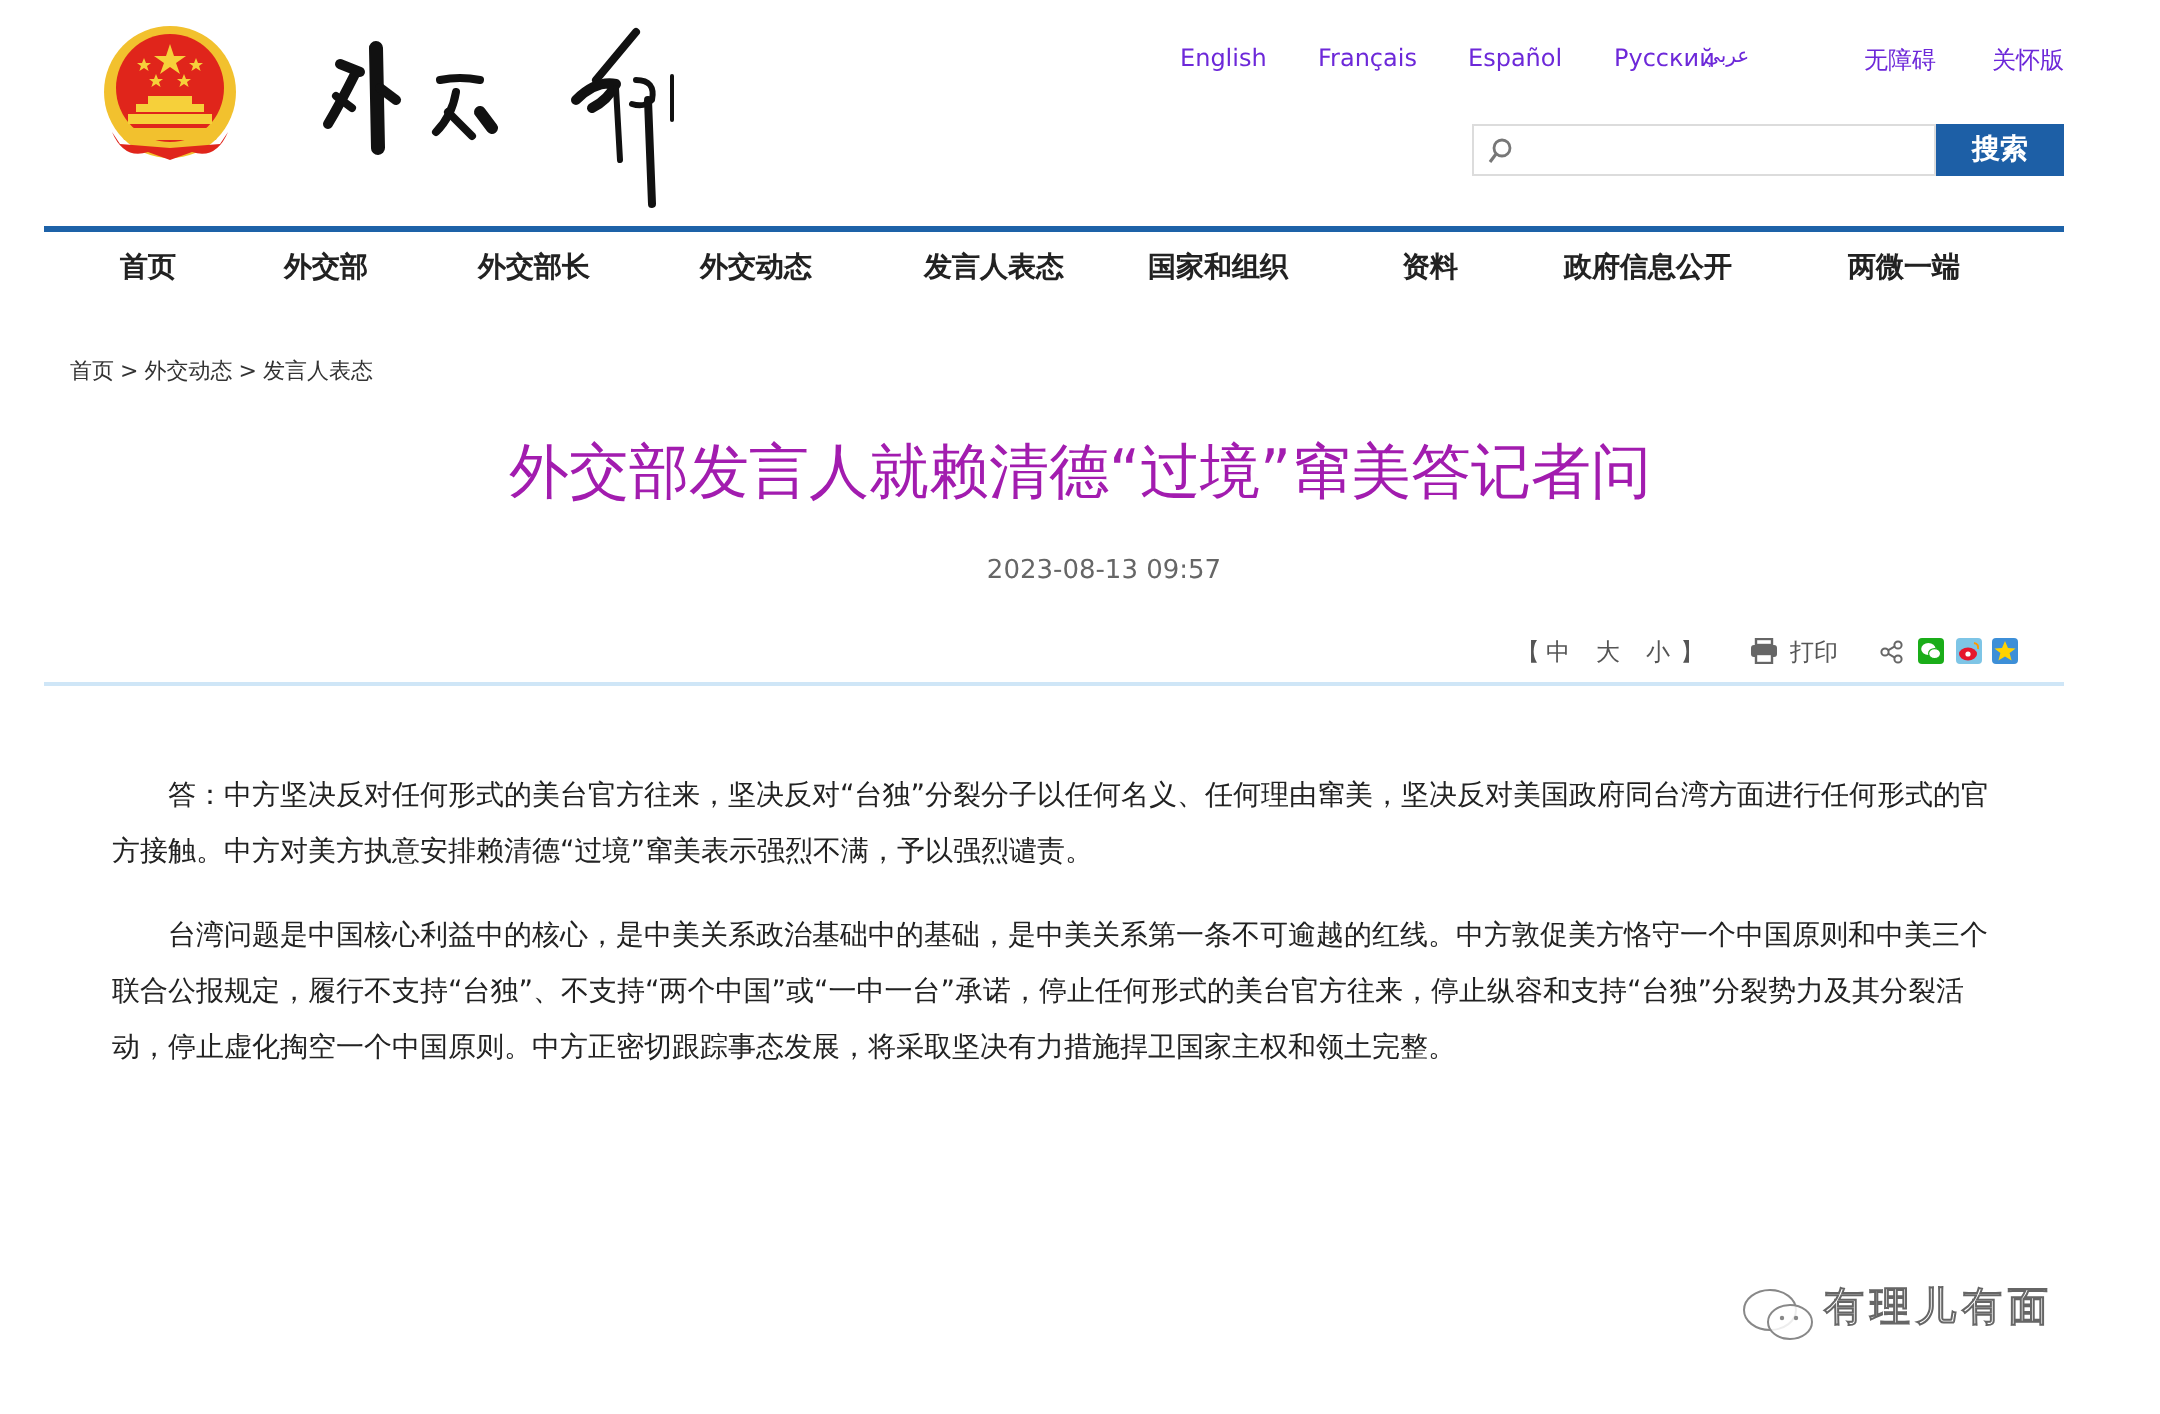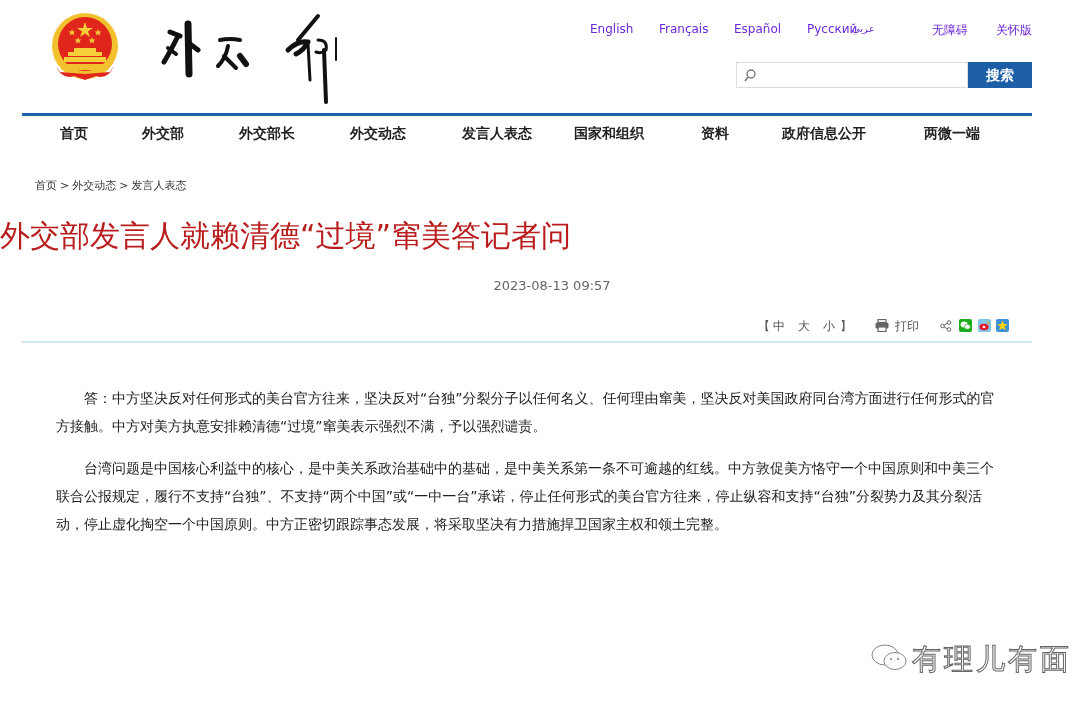--- a/index.html
+++ b/index.html
@@ -26,7 +26,7 @@
   .breadcrumb span { cursor: pointer; }
   .breadcrumb .sep { cursor: default; margin: 0 3px; }
 
-  .title { position: absolute; left: 0; width: 1080px; top: 216px; font-size: 30px; color: #b91c1c; font-weight: normal; letter-spacing: 0px; }
+  .title { position: absolute; left: 0; width: 1080px; top: 216px; text-align: center; font-size: 30px; color: #a21caf; font-weight: normal; letter-spacing: 0px; }
   .date { position: absolute; left: 0; width: 1056px; top: 278px; text-align: center; font-size: 13px; color: #666; padding-left: 48px; }
 
   .tools { position: absolute; top: 318px; left: 0; width: 1080px; height: 18px; font-size: 12px; color: #555; }

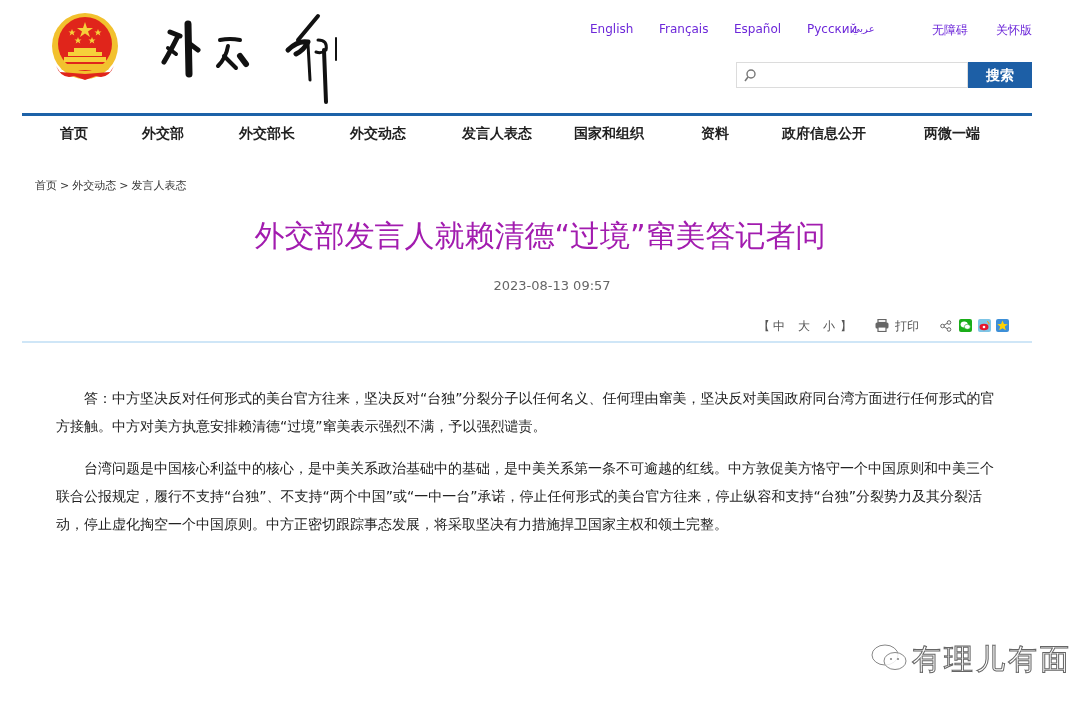--- a/index.html
+++ b/index.html
@@ -40,7 +40,7 @@
   .article p.question { font-weight: bold; }
 
   .watermark { position: absolute; left: 870px; top: 640px; height: 36px; width: 200px; }
-  .watermark-text { position: absolute; left: 42px; top: 0px; font-size: 29px; color: #fff; -webkit-text-stroke: 1px #666; letter-spacing: 3px; white-space: nowrap; font-family: "DejaVu Sans", sans-serif; text-align: right; }
+  .watermark-text { position: absolute; left: 42px; top: 0px; font-size: 20px; color: #fff; -webkit-text-stroke: 1px #666; letter-spacing: 3px; white-space: nowrap; font-family: "DejaVu Sans", sans-serif; text-align: right; }
 </style>
 </head>
 <body>

